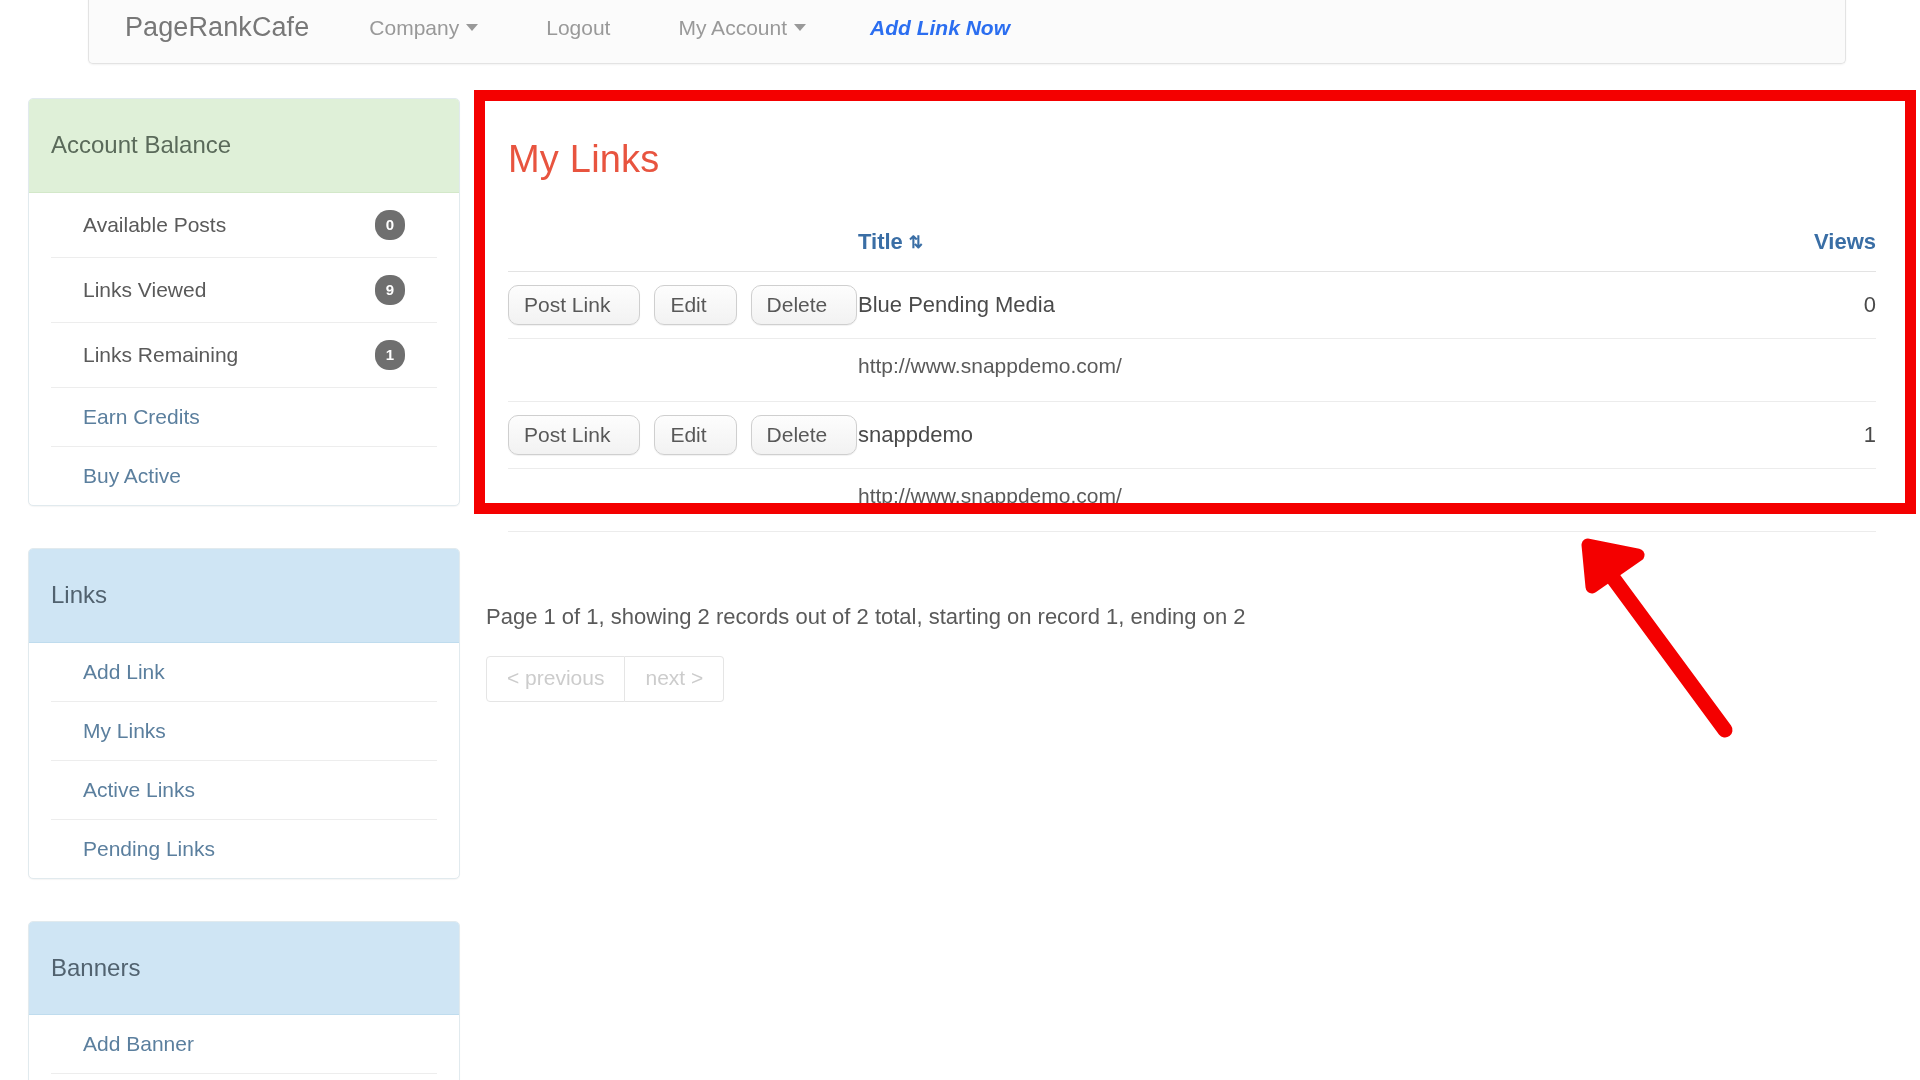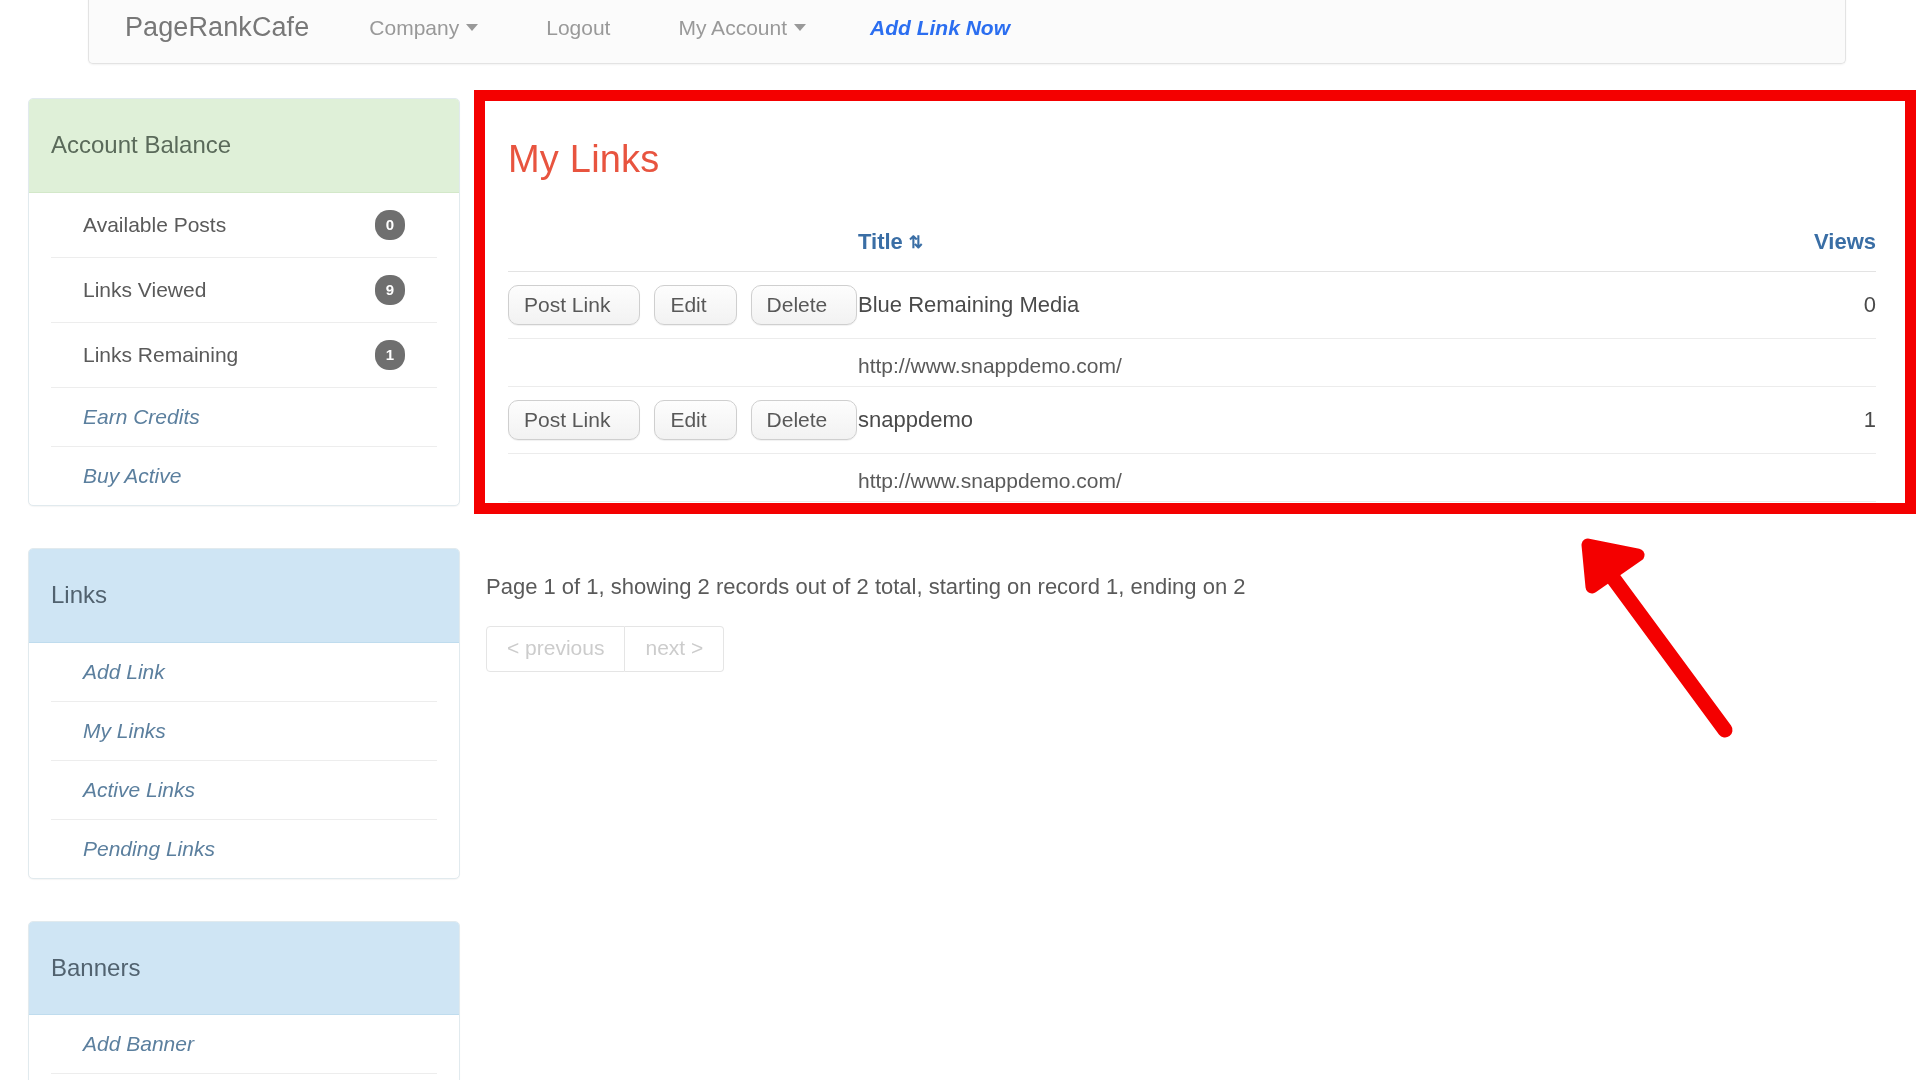--- a/index.html
+++ b/index.html
@@ -323,7 +323,7 @@
           <td class="cell-actions">
             <button class="btn">Post Link</button><button class="btn">Edit</button><button class="btn">Delete</button>
           </td>
-          <td class="cell-title">Blue Remaining Media</td>
+          <td class="cell-title">Blue Pending Media</td>
           <td class="cell-views">0</td>
         </tr>
         <tr class="url-row">

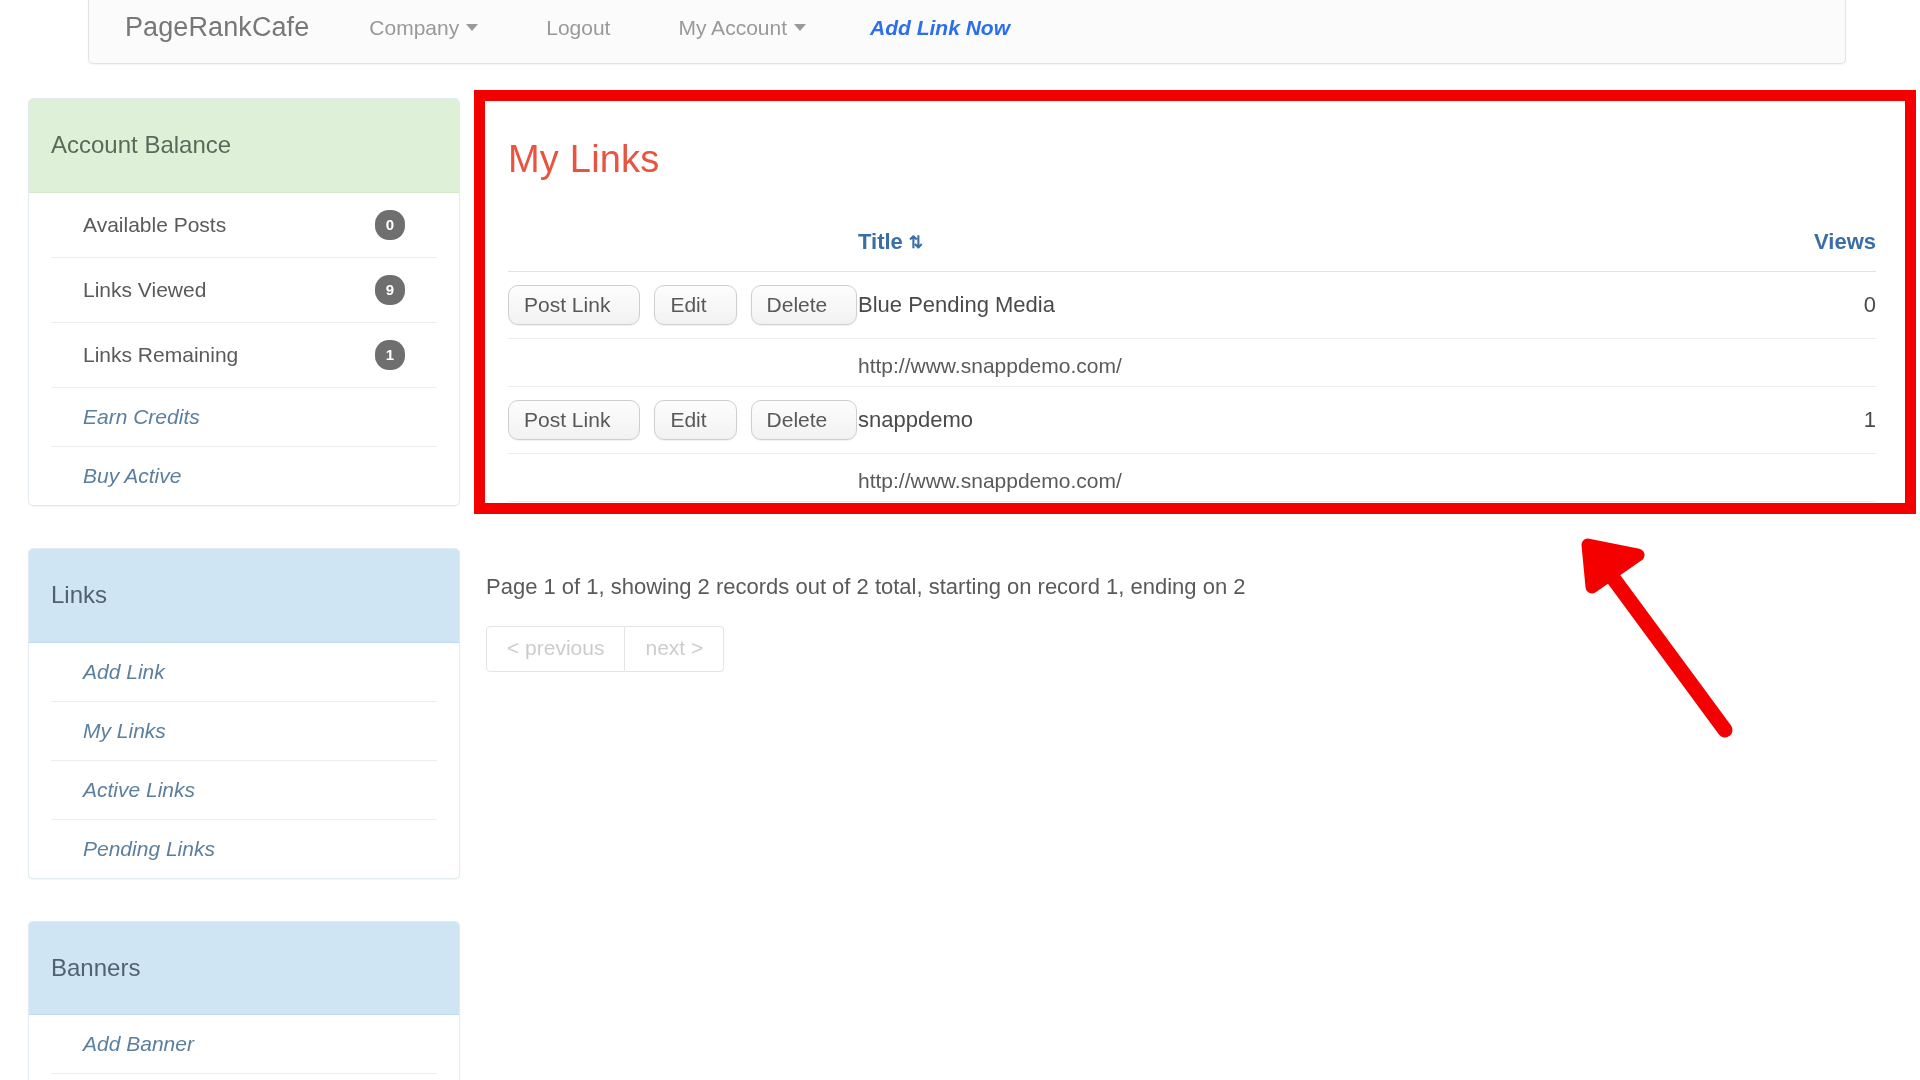--- a/index.html
+++ b/index.html
@@ -170,7 +170,7 @@
   td.cell-actions { white-space: nowrap; padding-left: 2px; }
   td.cell-title { padding-left: 2px; }
   td.cell-views { text-align: right; padding-right: 6px; color: #555; }
-  tr.url-row td { padding-top: 14px; padding-bottom: 7px; }
+  tr.url-row td { padding-top: 14px; padding-bottom: 22px; }
   .url-text { color: #5a5a5a; font-size: 21px; }
 
   .btn {

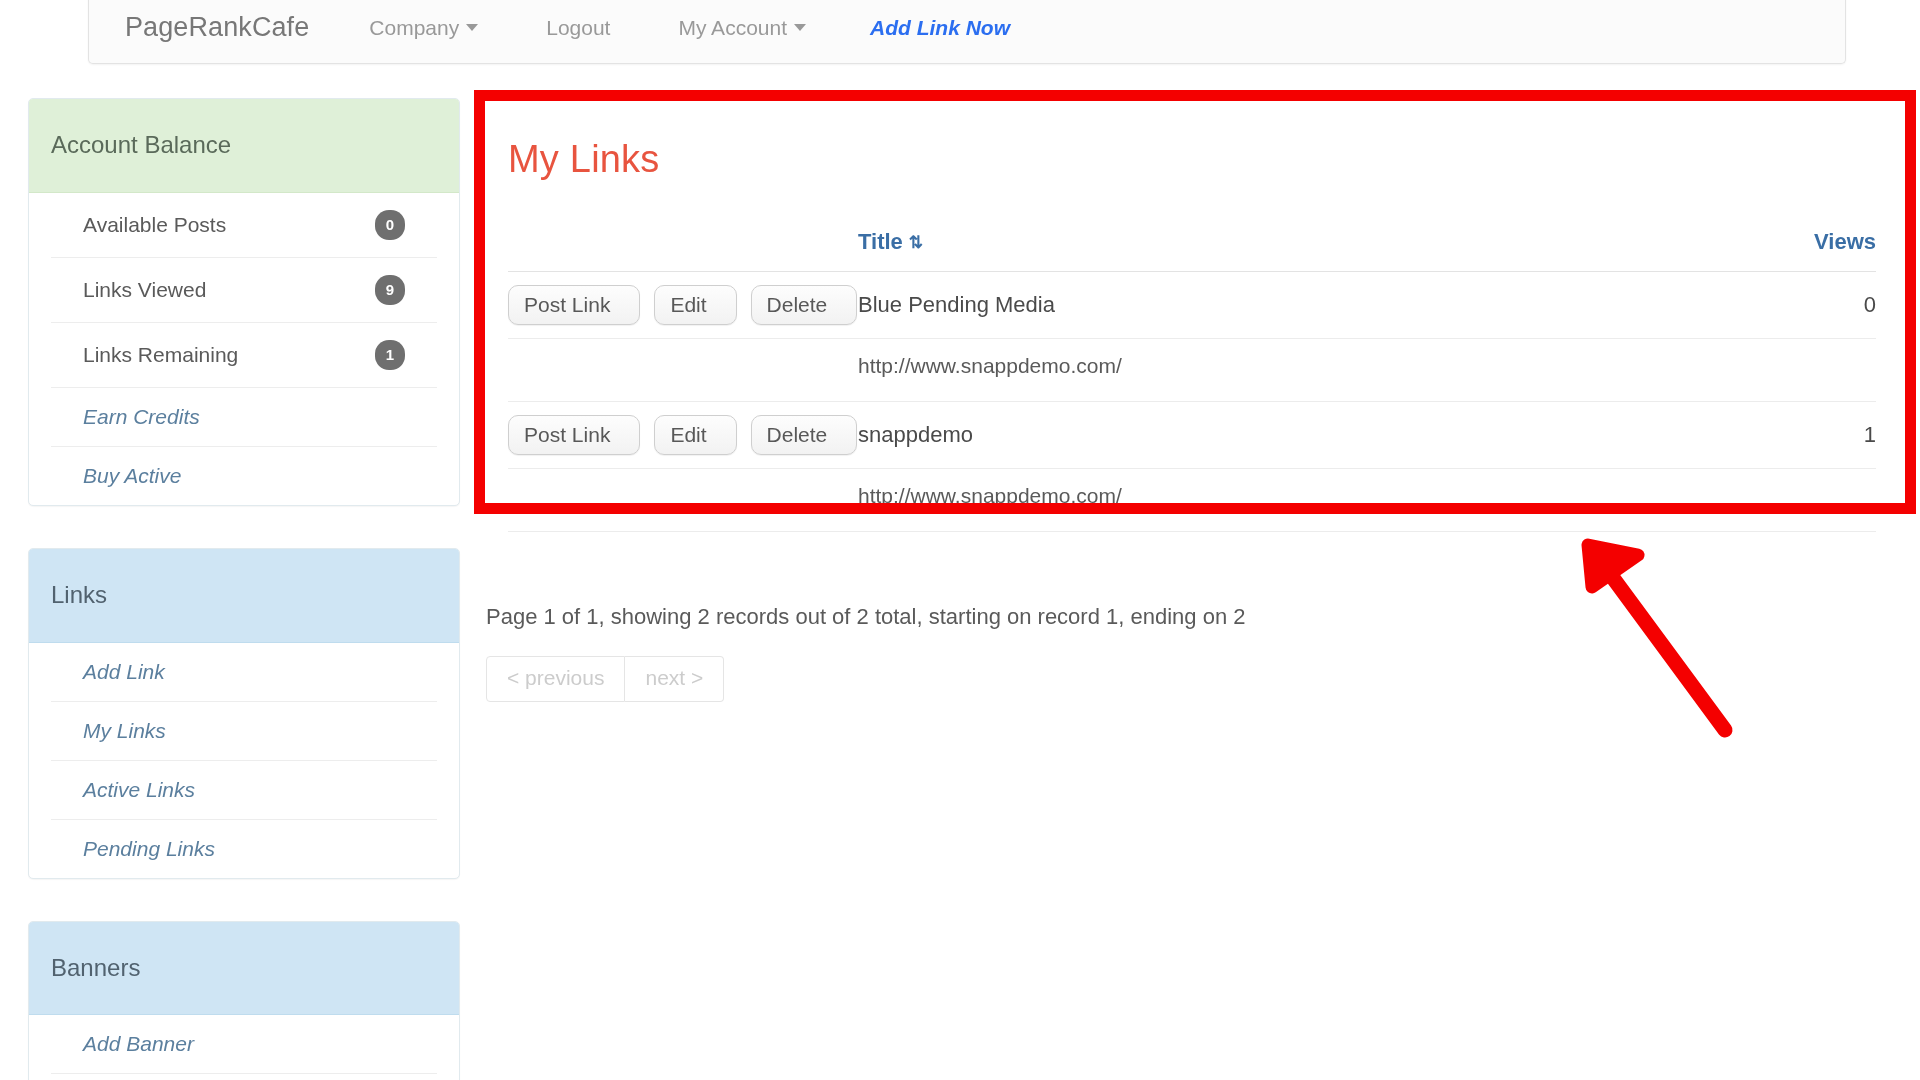--- a/index.html
+++ b/index.html
@@ -103,7 +103,6 @@
   .list-row.link-row {
     color: #5b7f9e;
     padding-left: 32px;
-    font-style: italic;
   }
   .badge {
     background: #6f6f6f;

